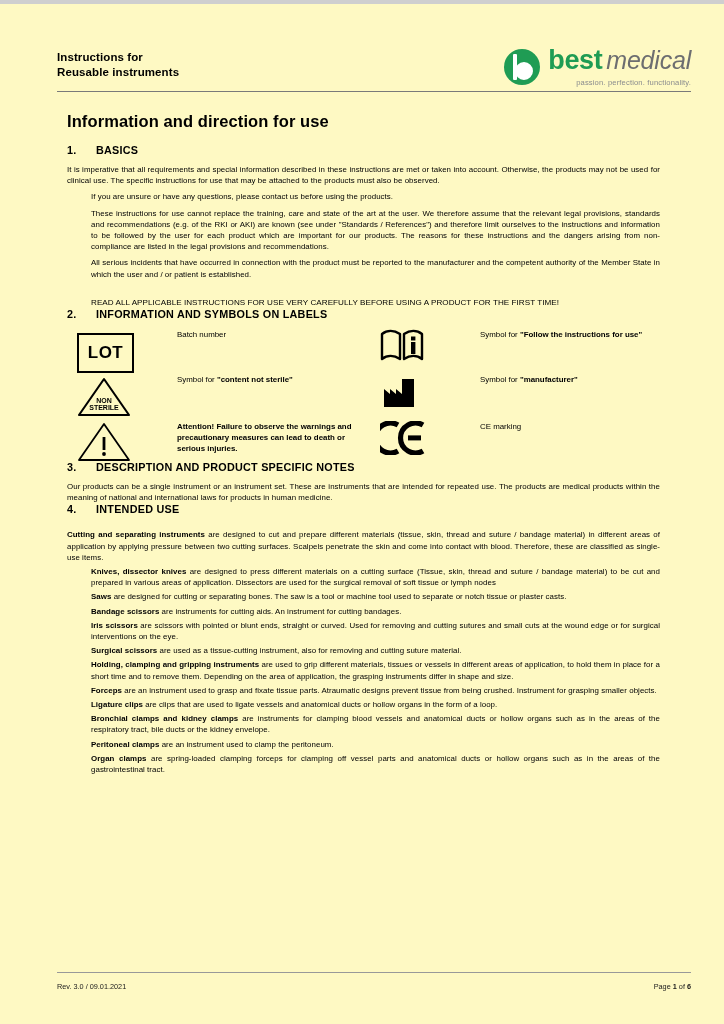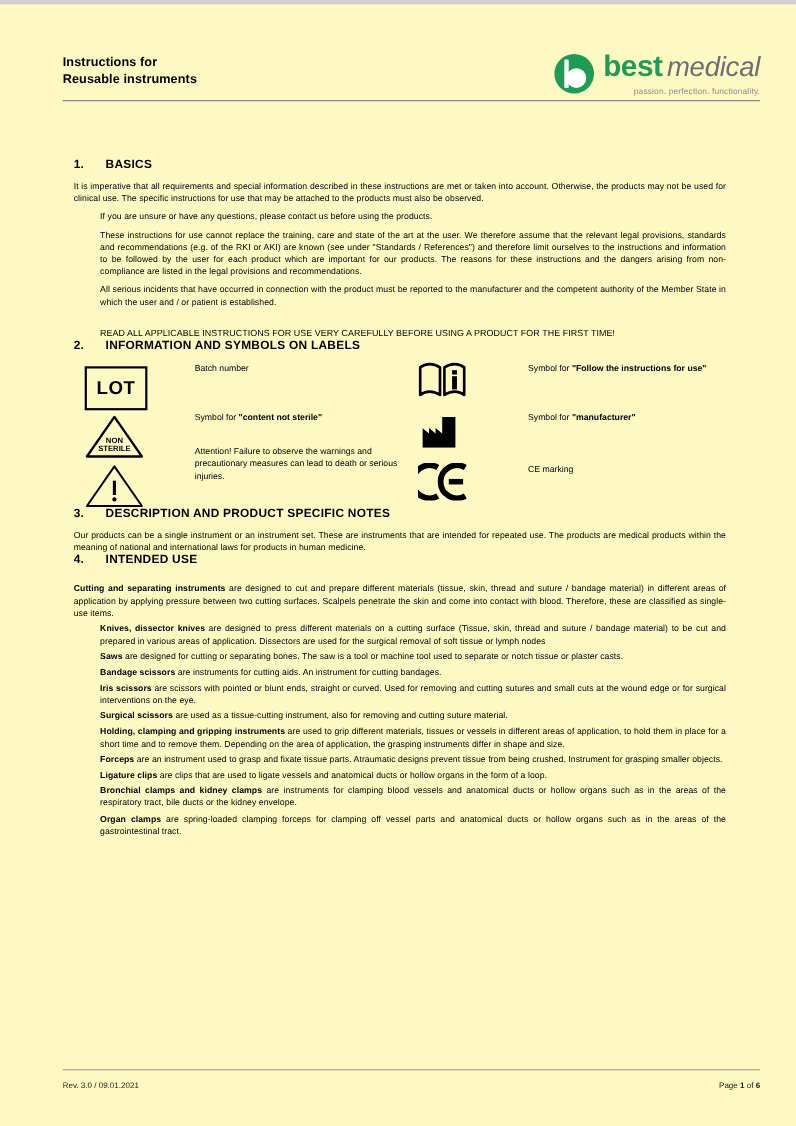--- a/index.html
+++ b/index.html
@@ -255,6 +255,7 @@
     <div class="header-rule"></div>
   </div>
 
+  <div class="doc-title">Information and direction for use</div>
 
   <div class="content">
 

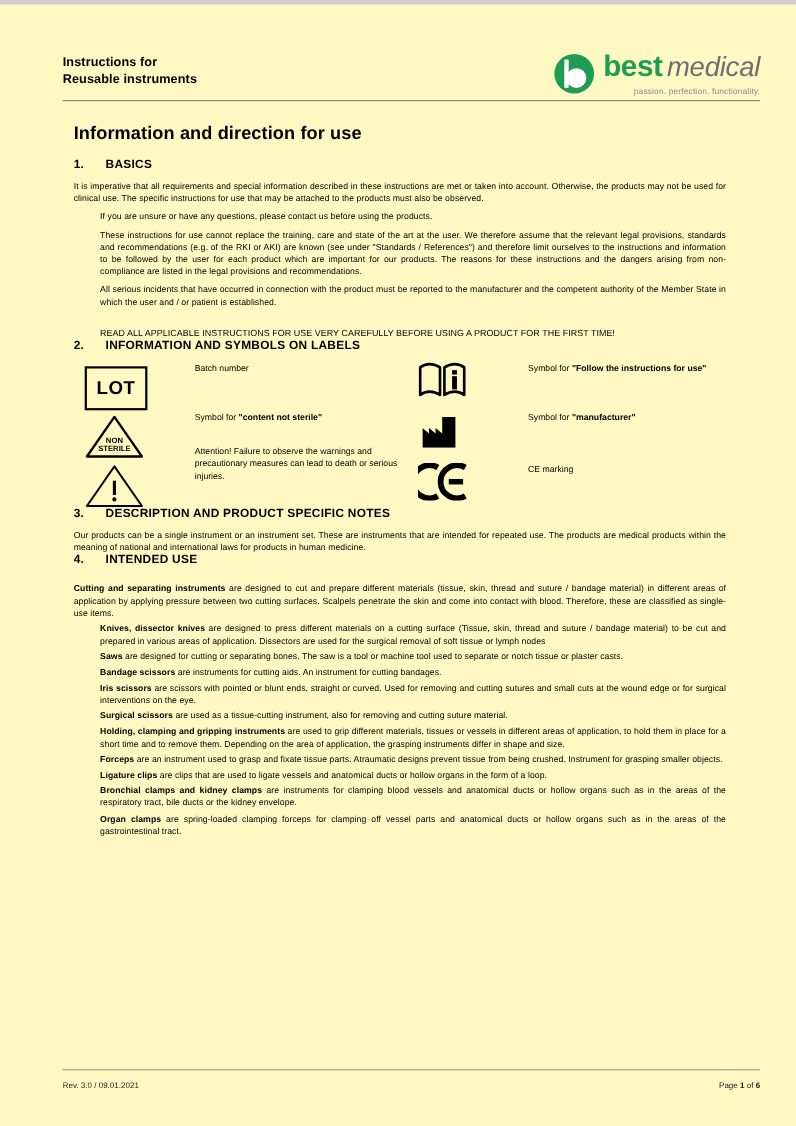--- a/index.html
+++ b/index.html
@@ -326,7 +326,7 @@
           <circle cx="28" cy="33" r="1.9" fill="#000"></circle>
         </svg>
       </div>
-      <div class="sym-cell sym-txt" style="left:110px; top:76px; width:190px;">
+      <div class="sym-cell sym-txt" style="left:110px; top:92px; width:190px;font-weight:bold;">
         <span>Attention! Failure to observe the warnings and precautionary measures can lead to death or serious injuries.</span>
       </div>
 

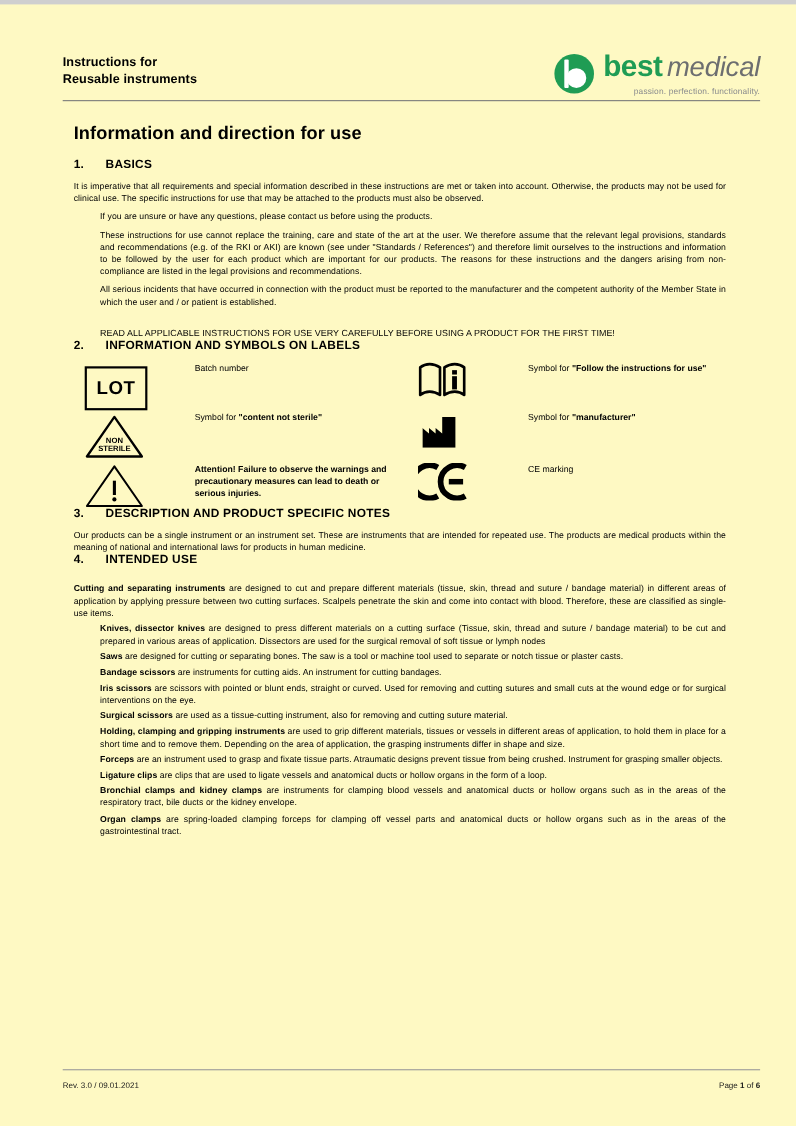--- a/index.html
+++ b/index.html
@@ -367,6 +367,7 @@
           <p><b>Forceps</b><span> are an instrument used to grasp and fixate tissue parts. Atraumatic designs prevent tissue from being crushed. Instrument for grasping smaller objects.</span></p>
           <p><b>Ligature clips</b><span> are clips that are used to ligate vessels and anatomical ducts or hollow organs in the form of a loop.</span></p>
           <p><b>Bronchial clamps and kidney clamps</b><span> are instruments for clamping blood vessels and anatomical ducts or hollow organs such as in the areas of the respiratory tract, bile ducts or the kidney envelope.</span></p>
+          <p><b>Peritoneal clamps</b><span> are an instrument used to clamp the peritoneum.</span></p>
           <p><b>Organ clamps</b><span> are spring-loaded clamping forceps for clamping off vessel parts and anatomical ducts or hollow organs such as in the areas of the gastrointestinal tract.</span></p>
         </div>
     </div>

